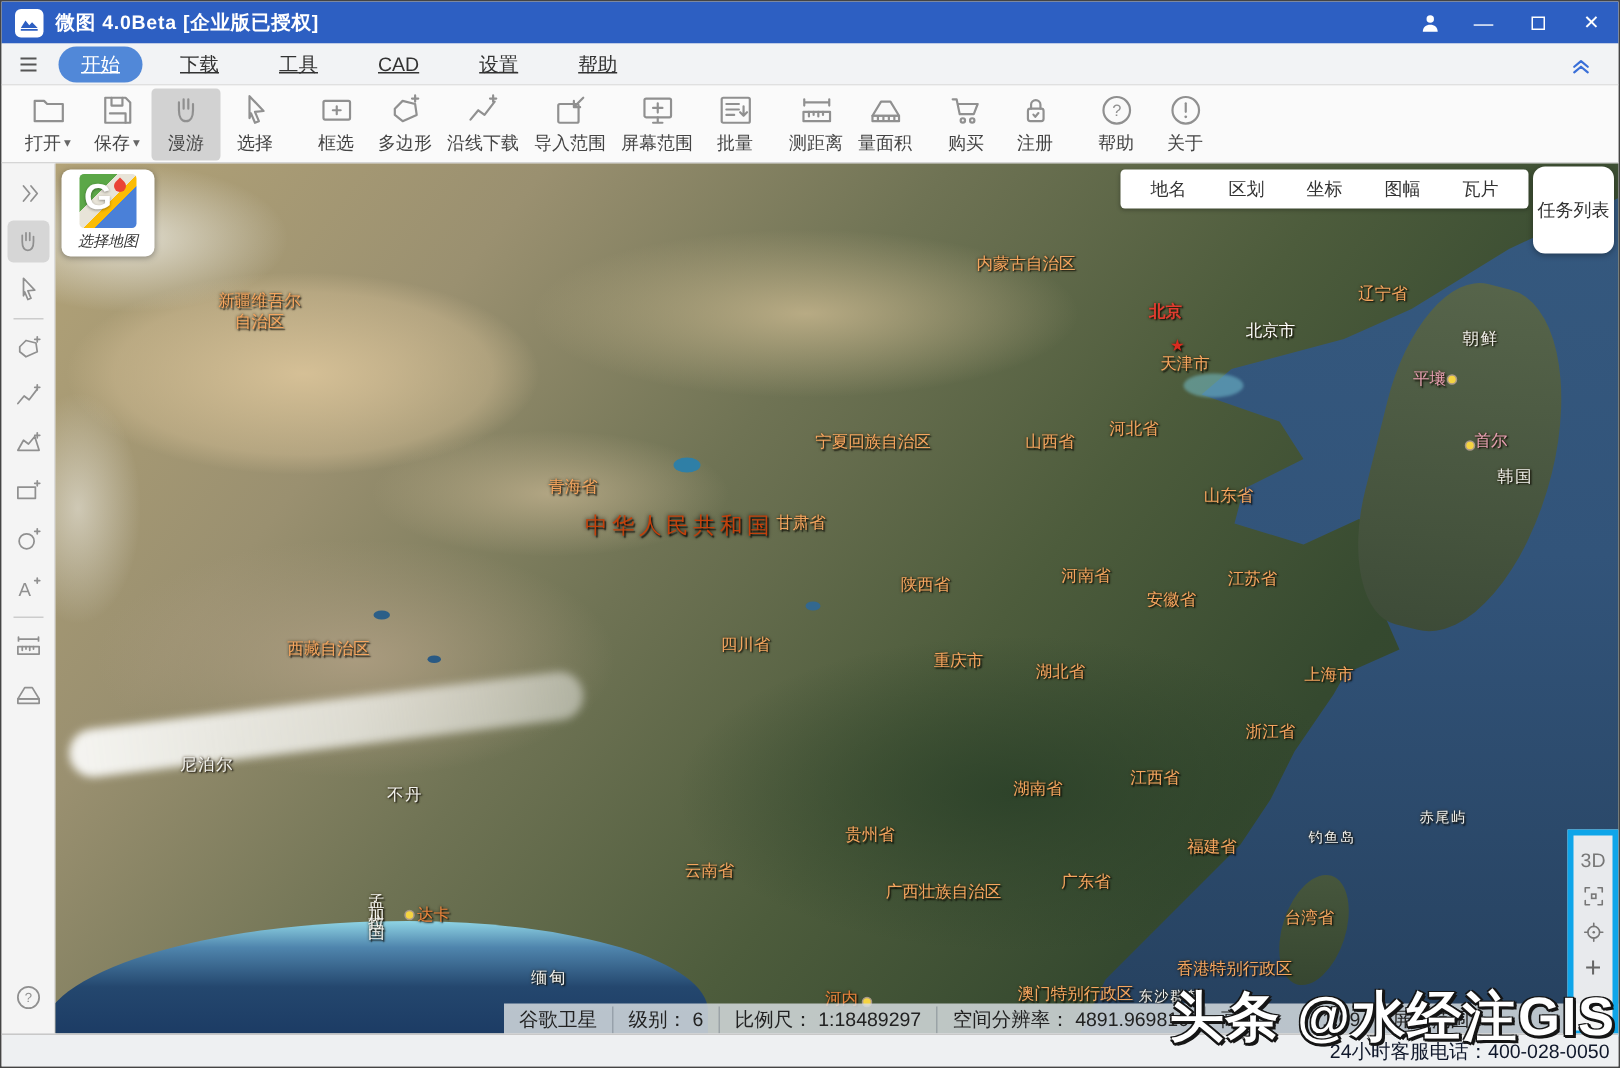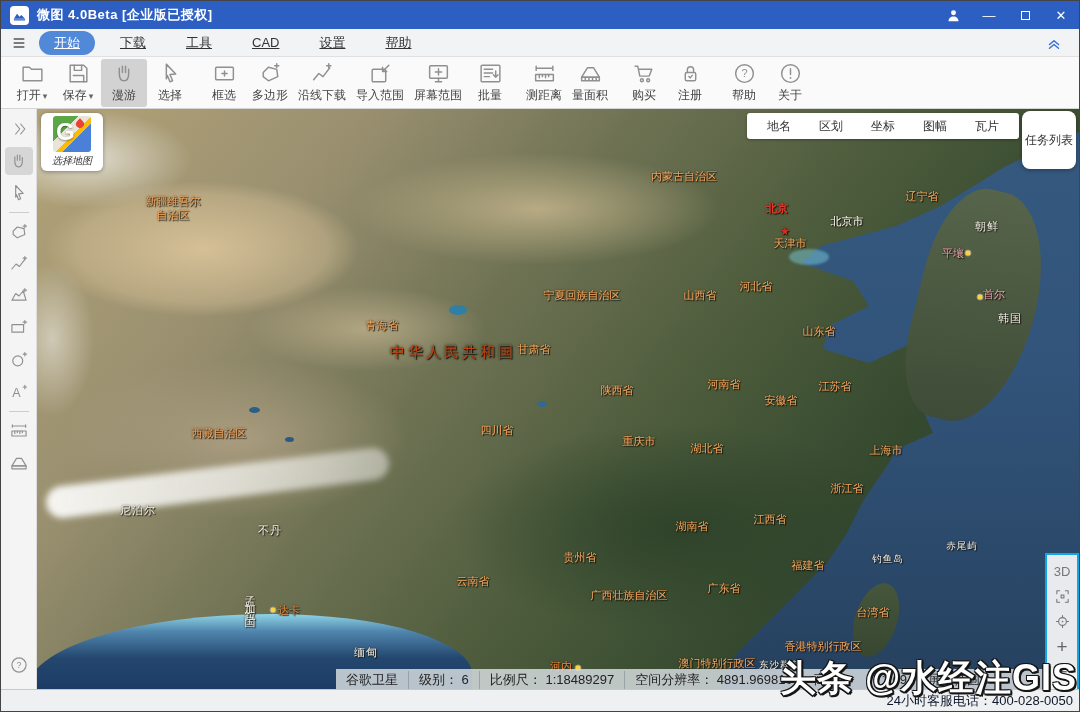--- a/index.html
+++ b/index.html
@@ -86,7 +86,7 @@
   .ov-tab{padding:2px 14px;font-size:12px;color:#333;cursor:pointer;white-space:nowrap;}
   .task-btn{position:absolute;right:3px;top:2px;width:54px;height:58px;background:#fff;border-radius:8px;box-shadow:0 1px 4px rgba(0,0,0,.35);display:flex;align-items:center;justify-content:center;font-size:12px;color:#333;z-index:10;cursor:pointer;}
   
-  .red-box{position:absolute;left:1044px;top:552px;width:34px;height:138px;border:2px solid #0ea5e9;background:rgba(248,248,248,.92);z-index:25;display:flex;flex-direction:column;align-items:center;justify-content:space-around;padding:4px 0;}
+  .red-box{position:absolute;left:1044px;top:552px;width:34px;height:138px;border:4px solid #0ea5e9;background:rgba(248,248,248,.92);z-index:25;display:flex;flex-direction:column;align-items:center;justify-content:space-around;padding:4px 0;}
   .ctrl{width:24px;height:24px;display:flex;align-items:center;justify-content:center;color:#777;cursor:pointer;font-size:13px;}
   .ctrl svg{width:17px;height:17px;}
   .ctrl.zoomtxt{font-size:19px;color:#666;}

